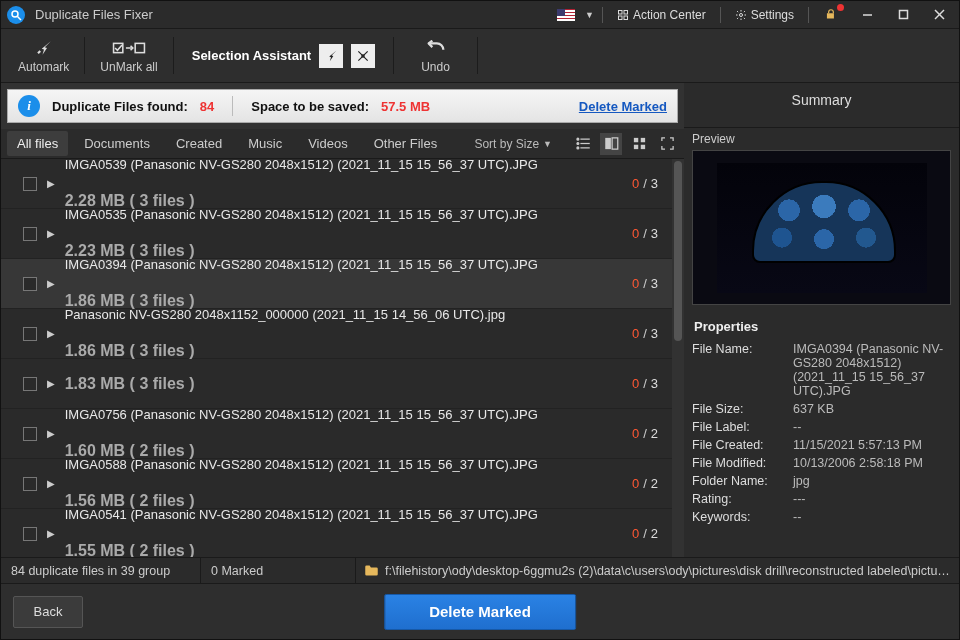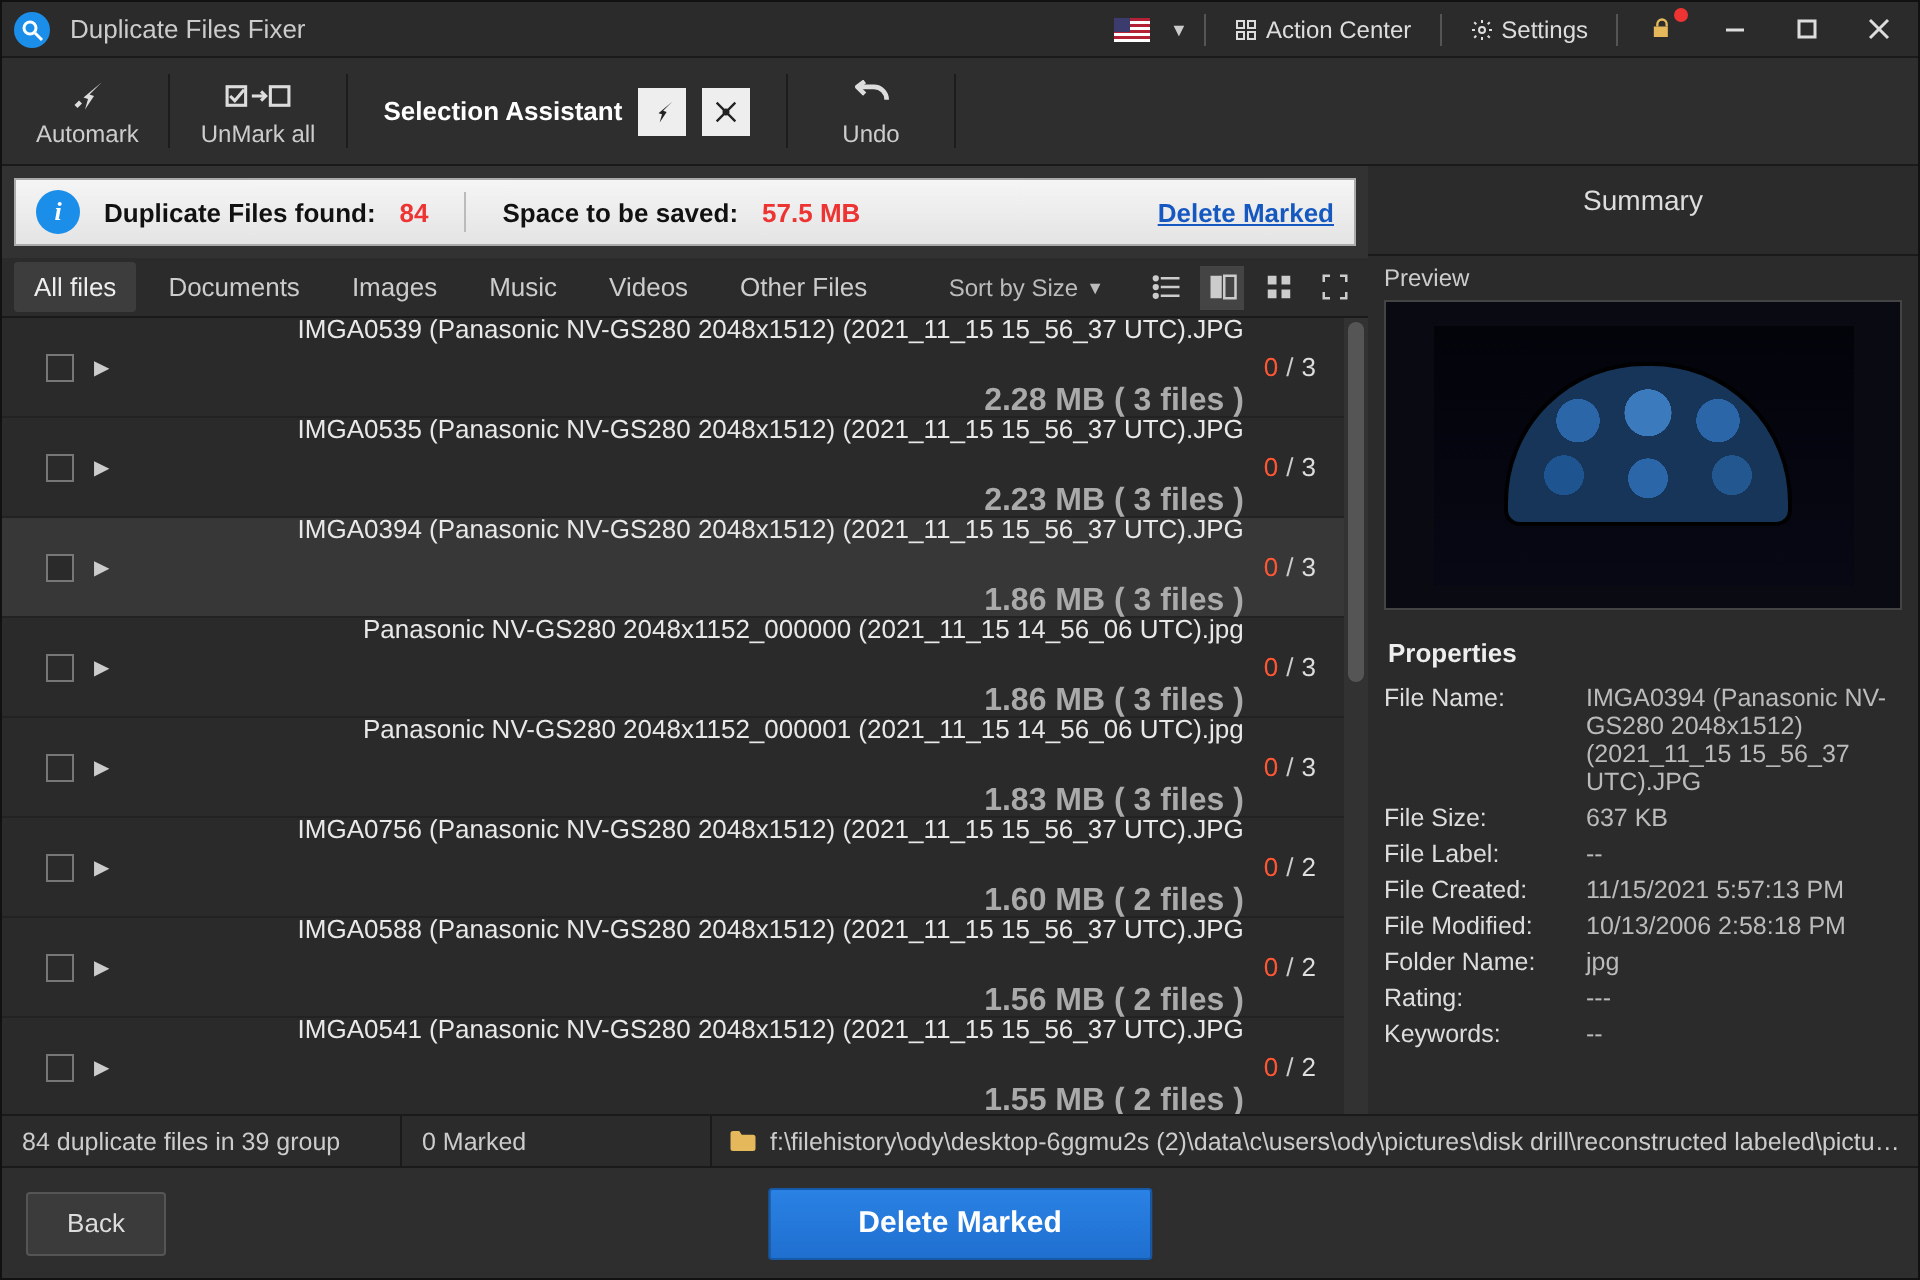--- a/index.html
+++ b/index.html
@@ -221,7 +221,7 @@
   <div class="tabs">
     <span class="tab active">All files</span>
           <span class="tab">Documents</span>
-          <span class="tab">Images</span>
+          <span class="tab">Created</span>
           <span class="tab">Music</span>
           <span class="tab">Videos</span>
           <span class="tab">Other Files</span>

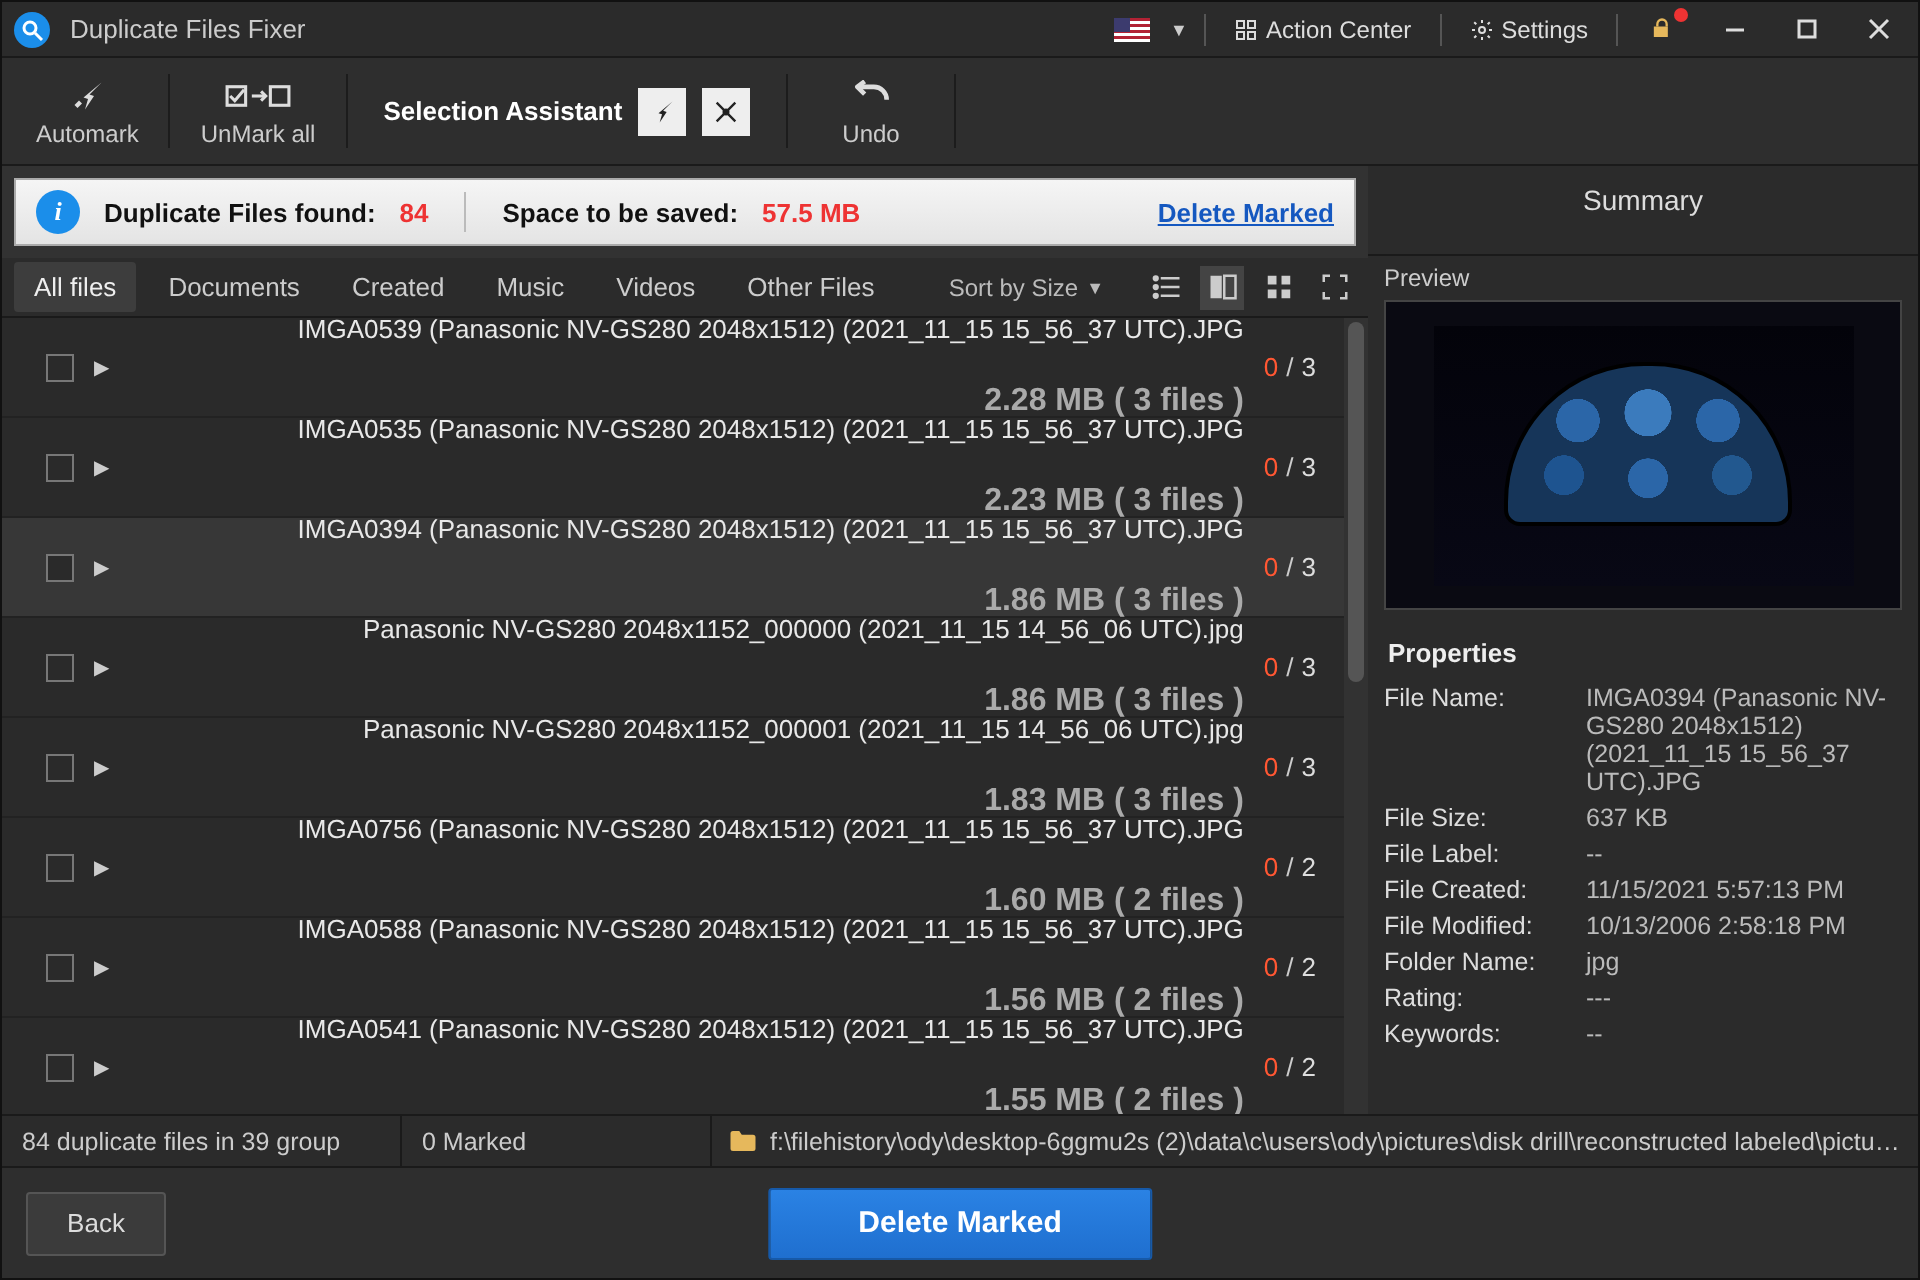--- a/index.html
+++ b/index.html
@@ -55,7 +55,7 @@
   .row.sel { background:#373737; }
   .row .cb { width:14px; height:14px; border:1px solid #777; background:#2a2a2a; }
   .row .arr { color:#ccc; font-size:10px; }
-  .row .txt { flex:1; display:flex; flex-direction:column; gap:20px; min-width:0;text-align:right; }
+  .row .txt { flex:1; display:flex; flex-direction:column; gap:20px; min-width:0; }
   .row .name { color:#e8e8e8; font-size:13px; white-space:nowrap; overflow:hidden; text-overflow:ellipsis;}
   .row .meta { color:#aaa; font-size:16px; font-weight:550;}
   .row .count { display:flex; align-items:baseline; gap:4px; font-size:13px; }

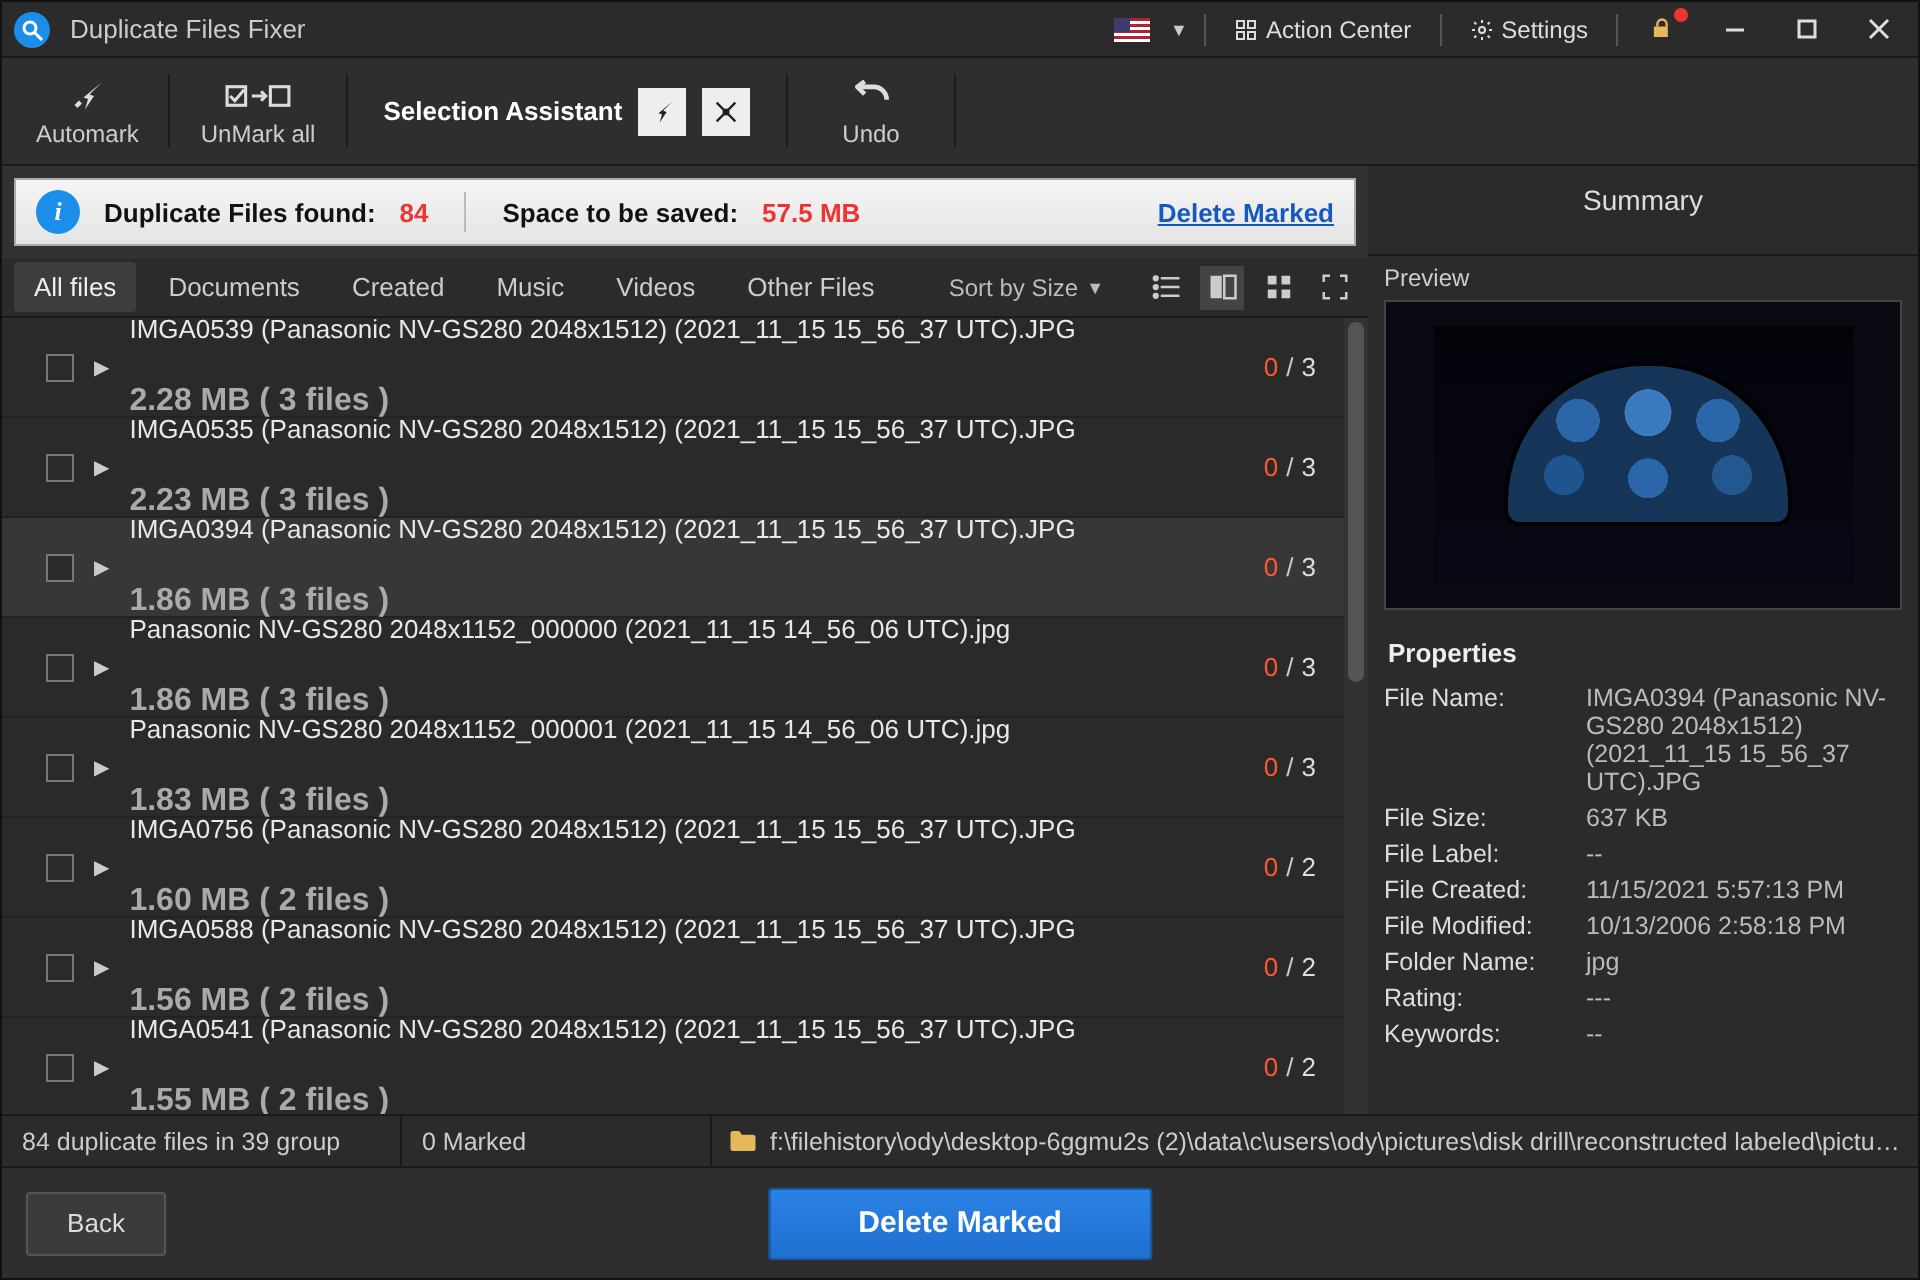--- a/index.html
+++ b/index.html
@@ -323,7 +323,6 @@
               <span class="cb"></span>
               <span class="arr">▶</span>
               <div class="txt">
-                <span class="name">Panasonic NV-GS280 2048x1152_000001 (2021_11_15 14_56_06 UTC).jpg</span>
                 <span class="meta">1.83 MB  ( 3 files )</span>
               </div>
               <div class="count">

